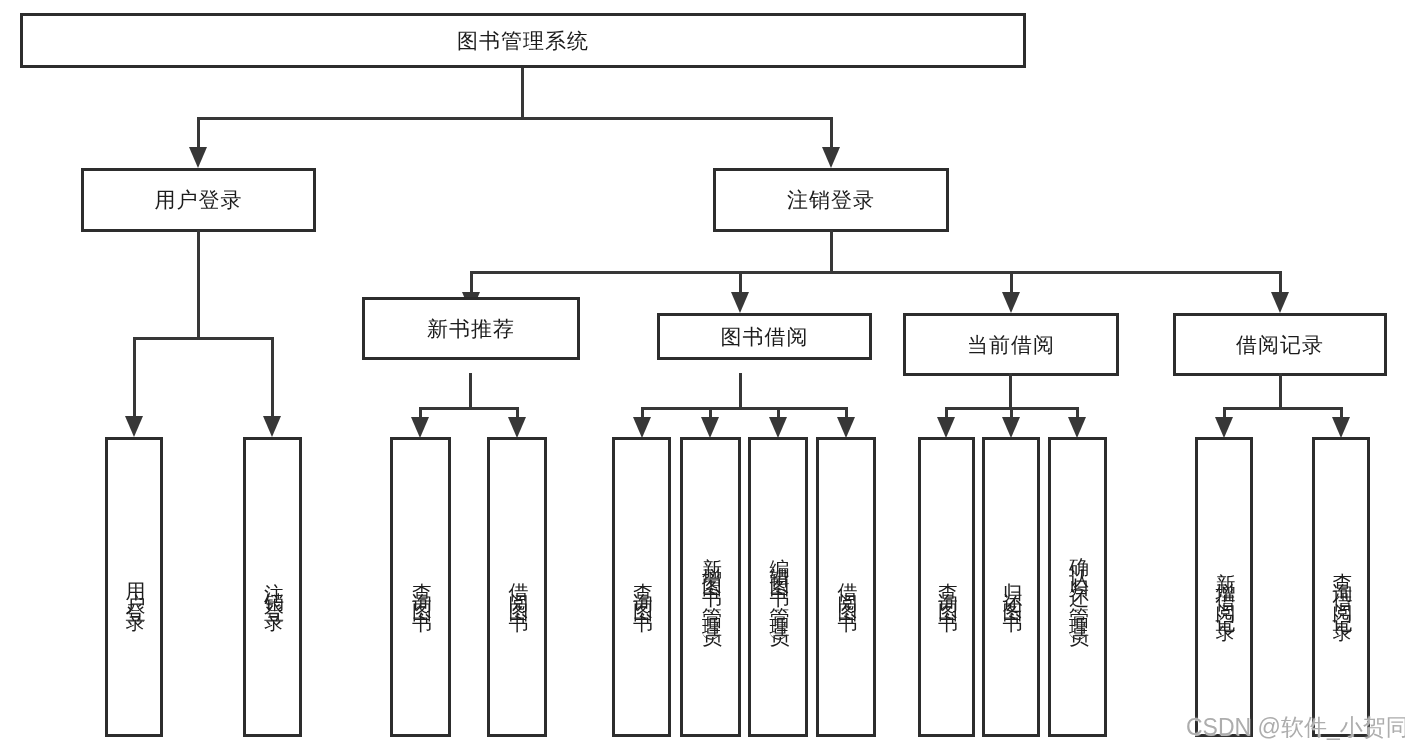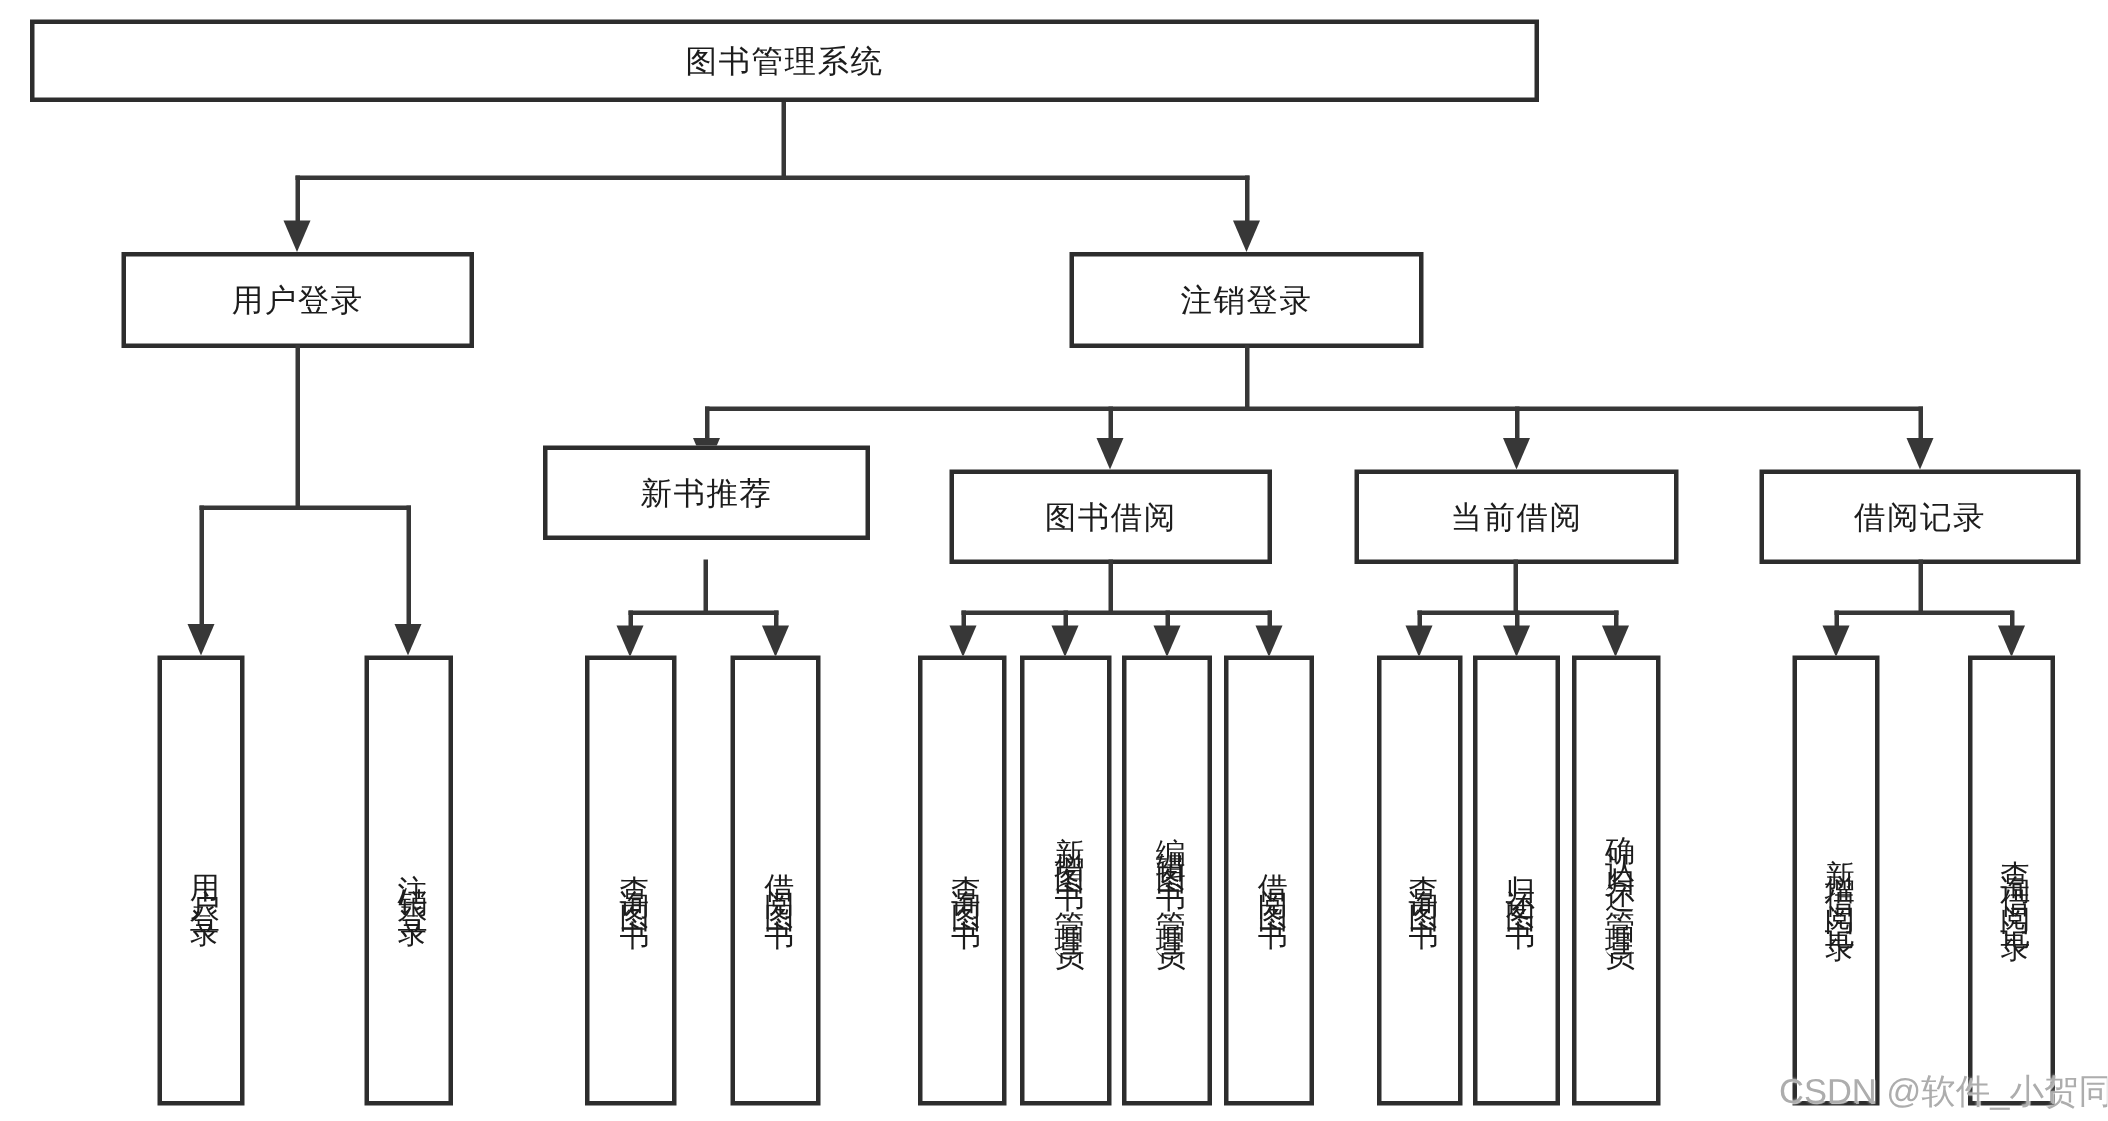--- a/index.html
+++ b/index.html
@@ -84,7 +84,7 @@
   <div class="box" style="left:362px;top:297px;width:218px;height:63px">
     <span class="hlabel">新书推荐</span>
   </div>
-  <div class="box" style="left:633px;top:313px;width:215px;height:63px">
+  <div class="box" style="left:657px;top:313px;width:215px;height:47px">
     <span class="hlabel">图书借阅</span>
   </div>
   <div class="box" style="left:1173px;top:313px;width:214px;height:63px">

